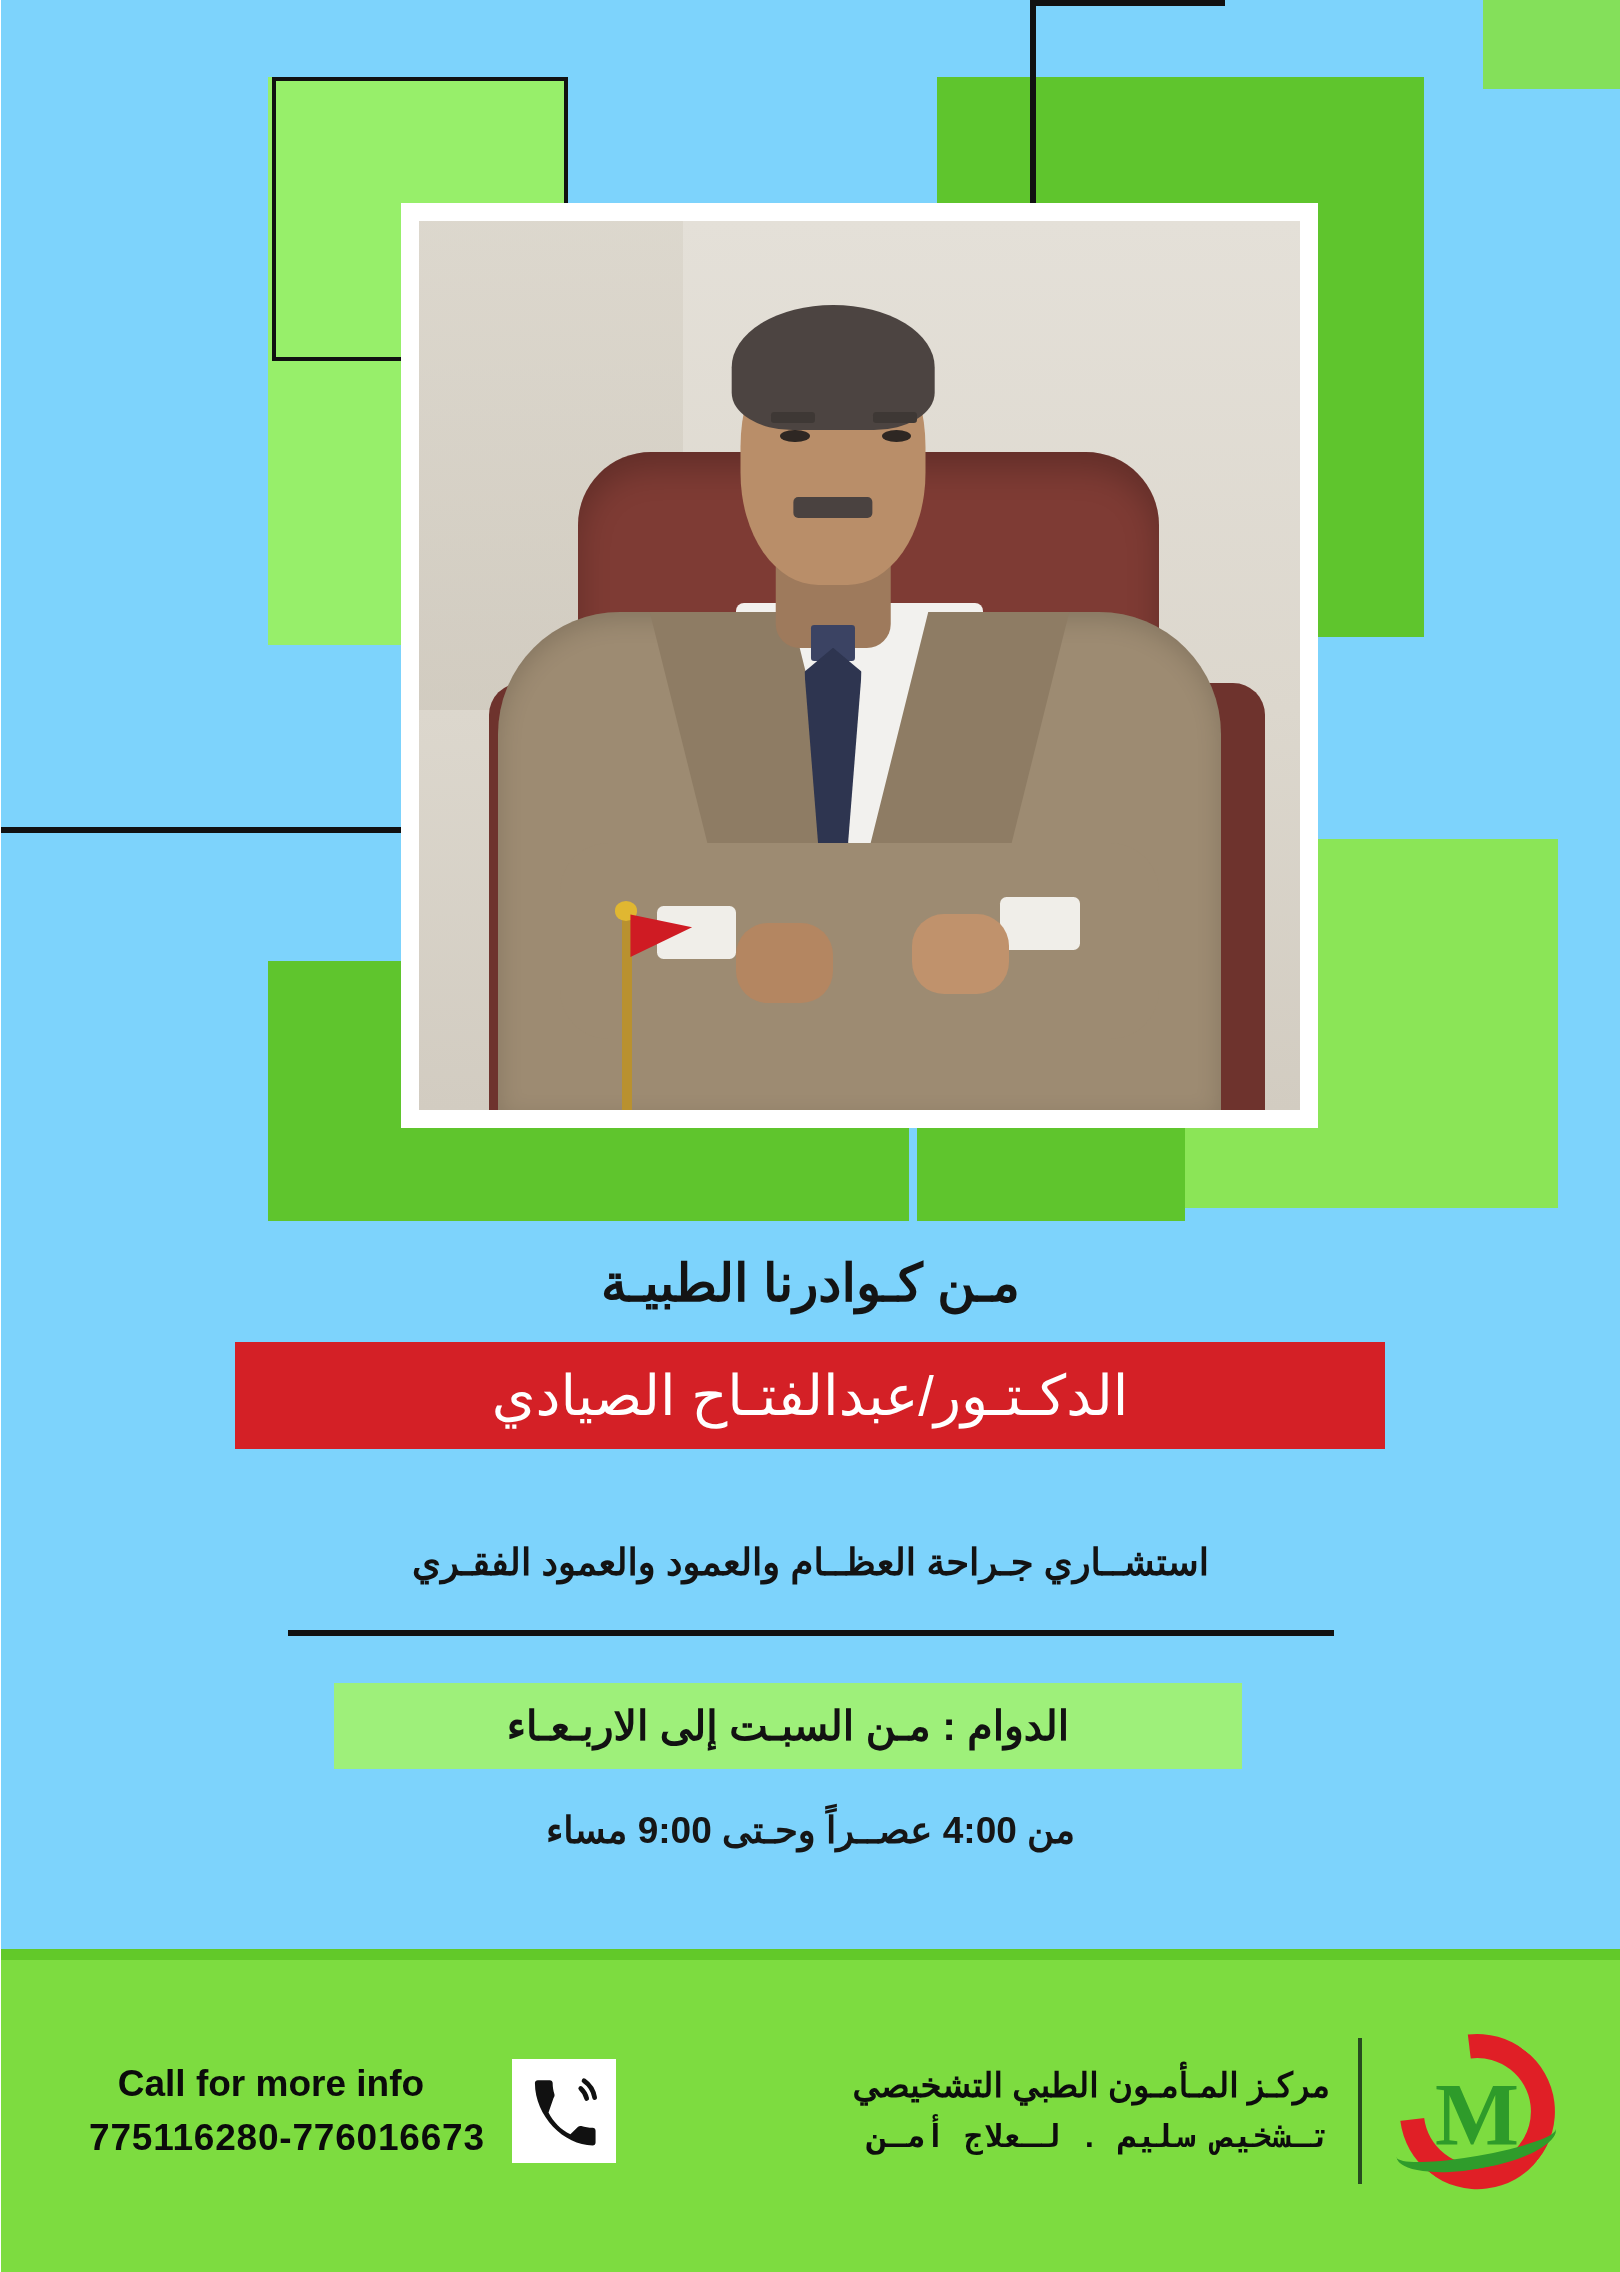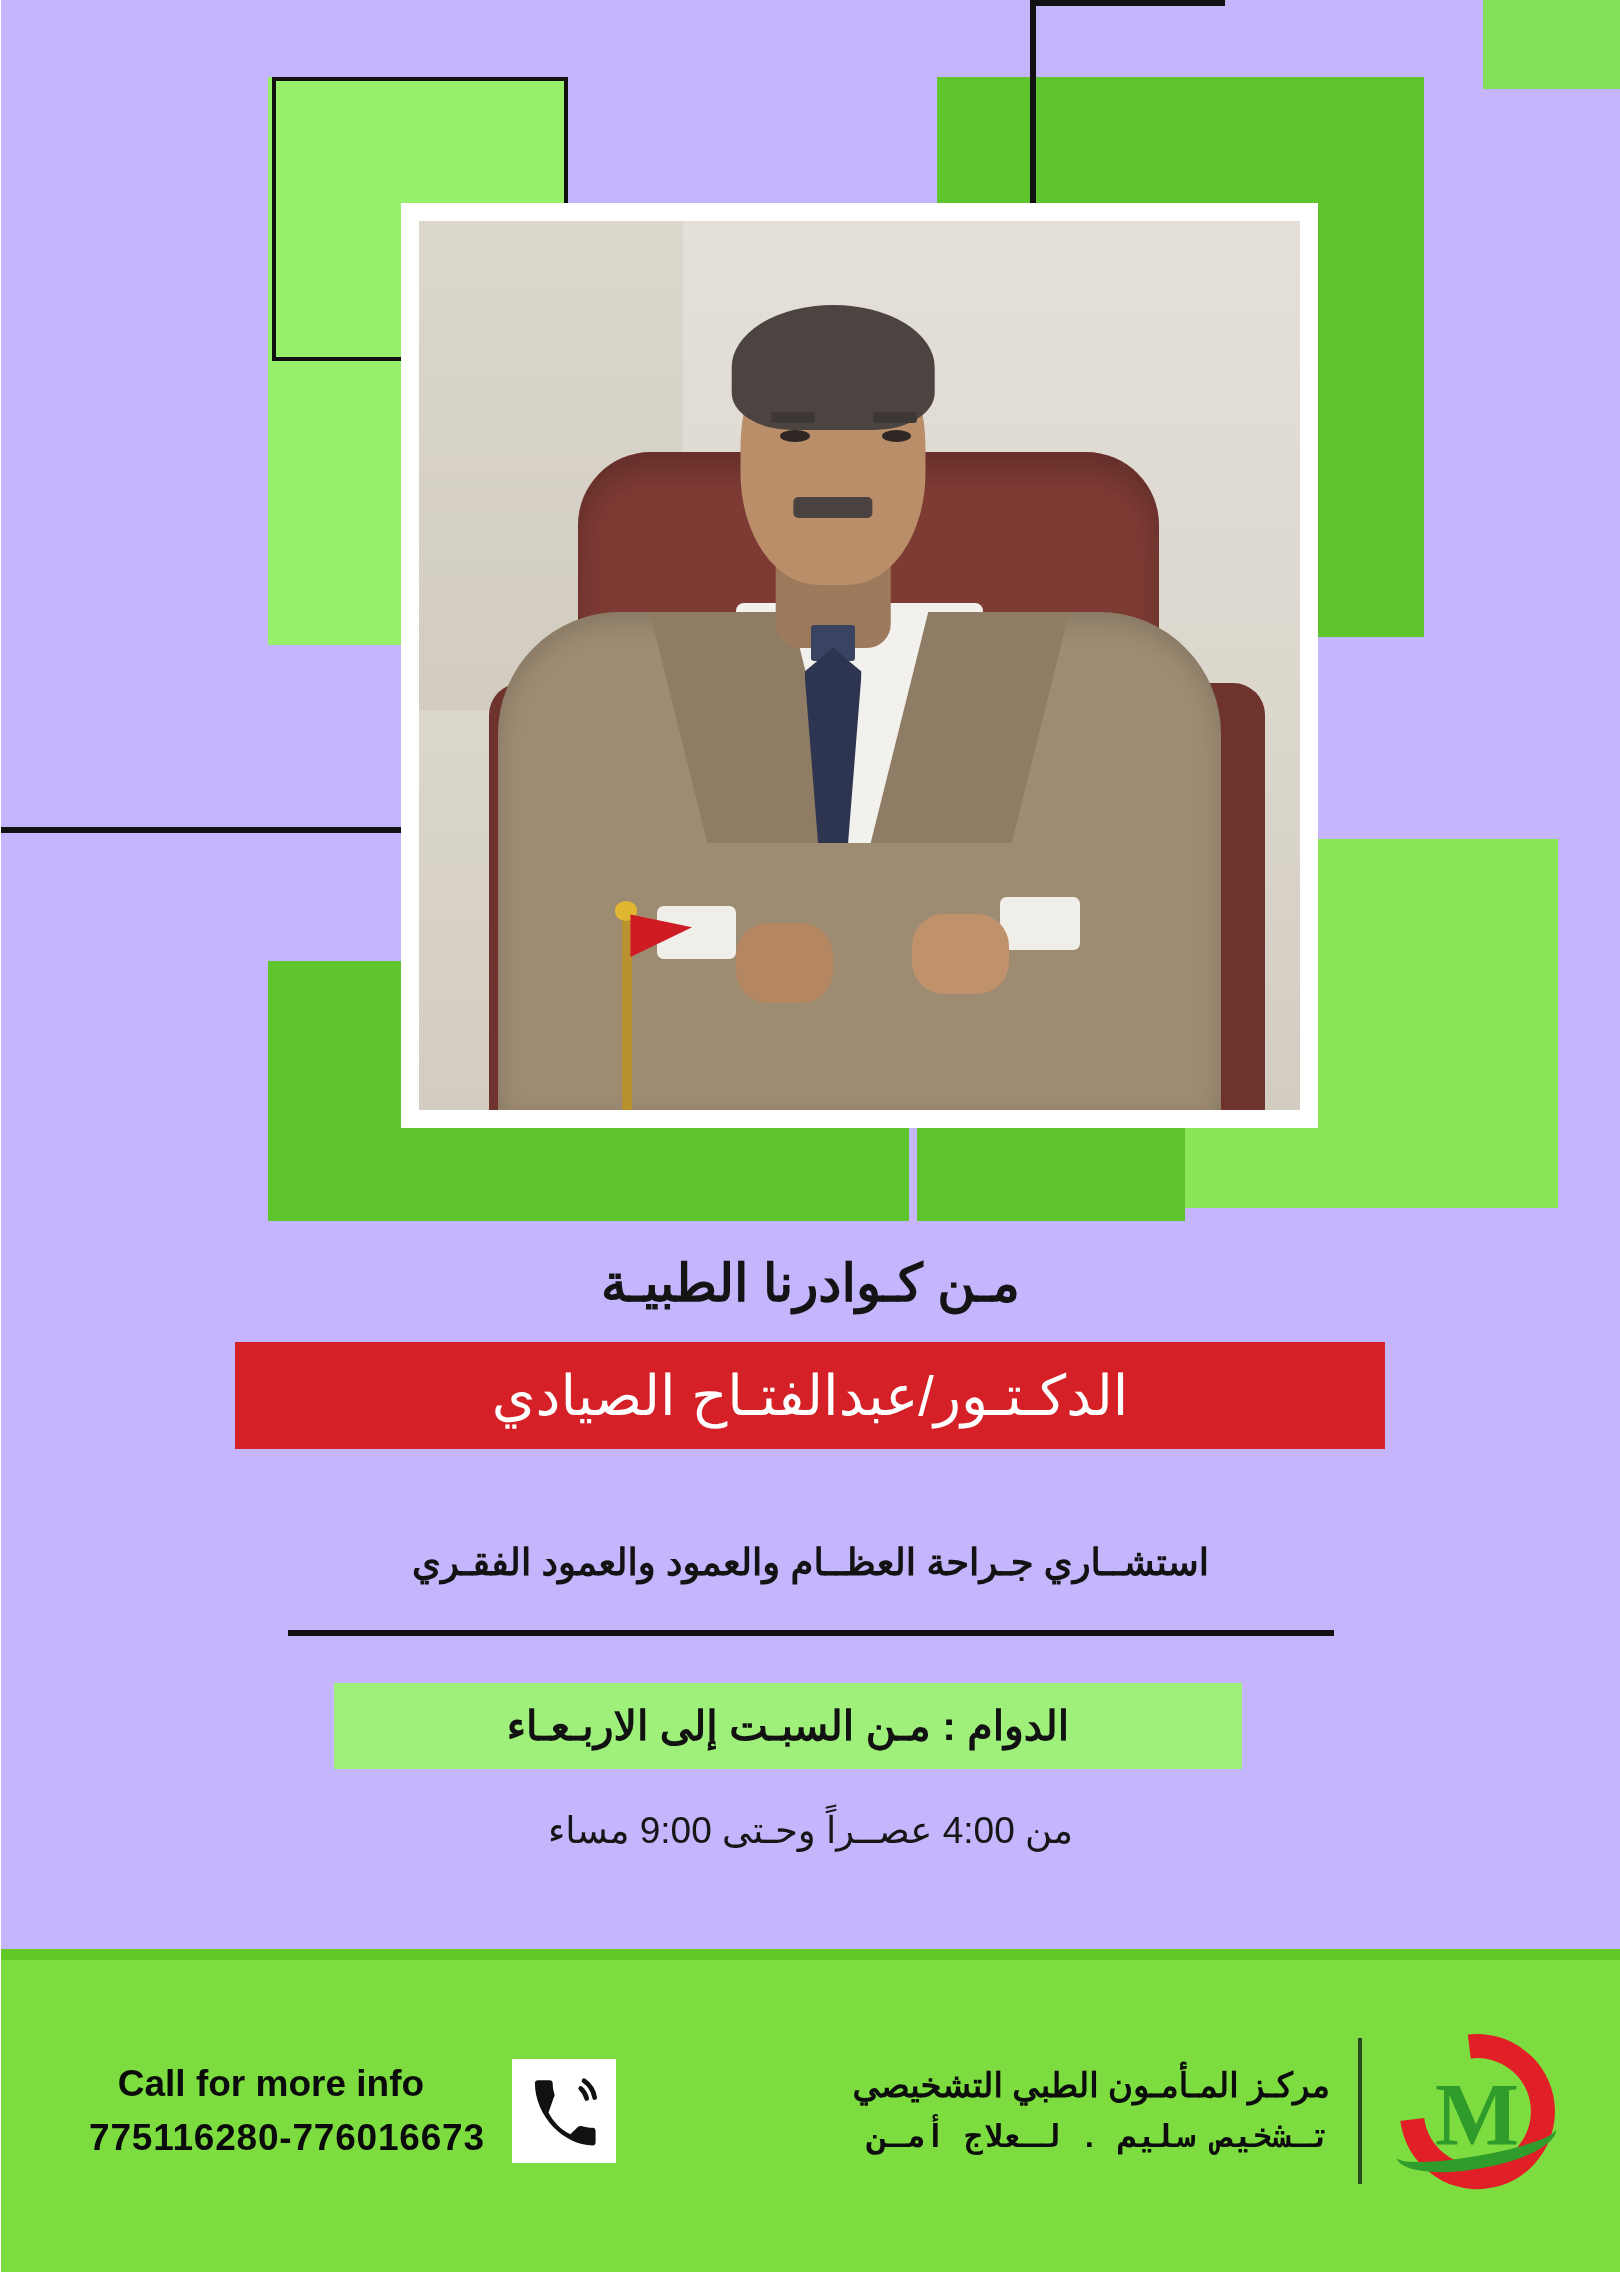--- a/index.html
+++ b/index.html
@@ -14,7 +14,7 @@
     position: relative;
     width: 1621px;
     height: 2273px;
-    background: #c4b5fd;
+    background: #7dd3fc;
     overflow: hidden;
   }
 

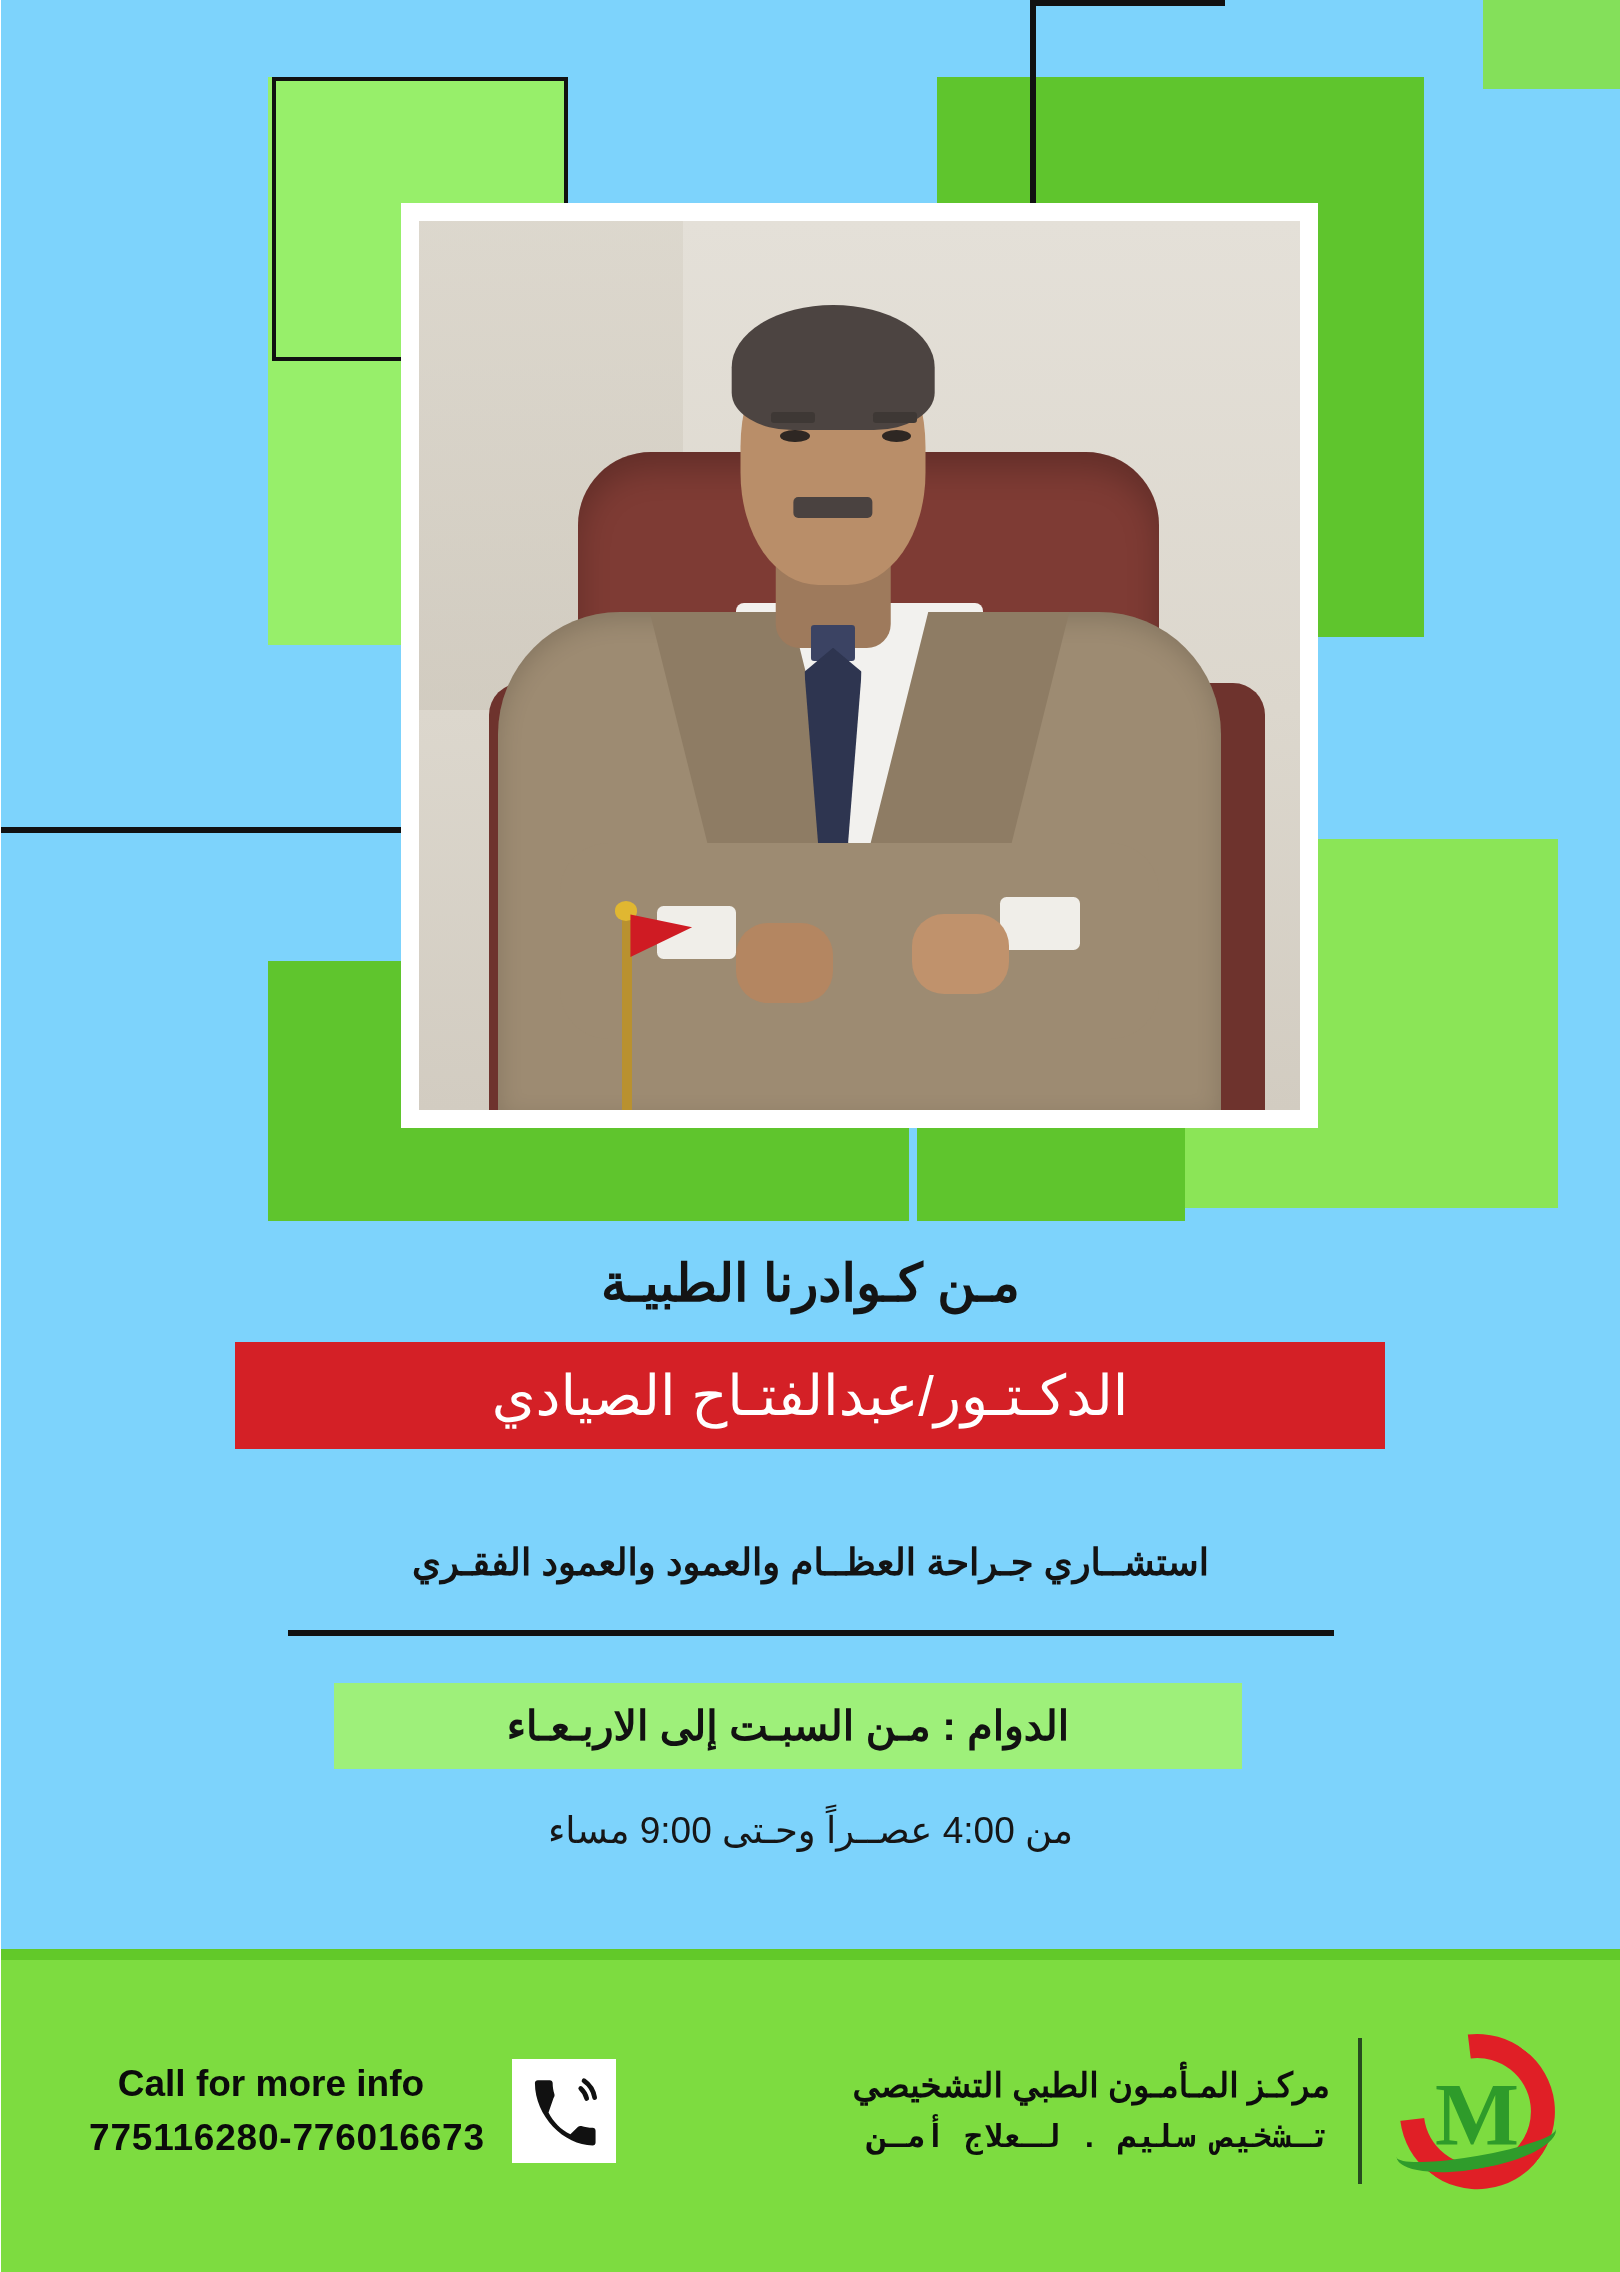--- a/index.html
+++ b/index.html
@@ -172,7 +172,7 @@
   .hours-detail {
     position: absolute; left: 0; right: 0; top: 1809px;
     text-align: center;
-    font-size: 37px; font-weight: 400; color: #161616;
+    font-size: 37px; font-weight: 700; color: #161616;
   }
 
   

